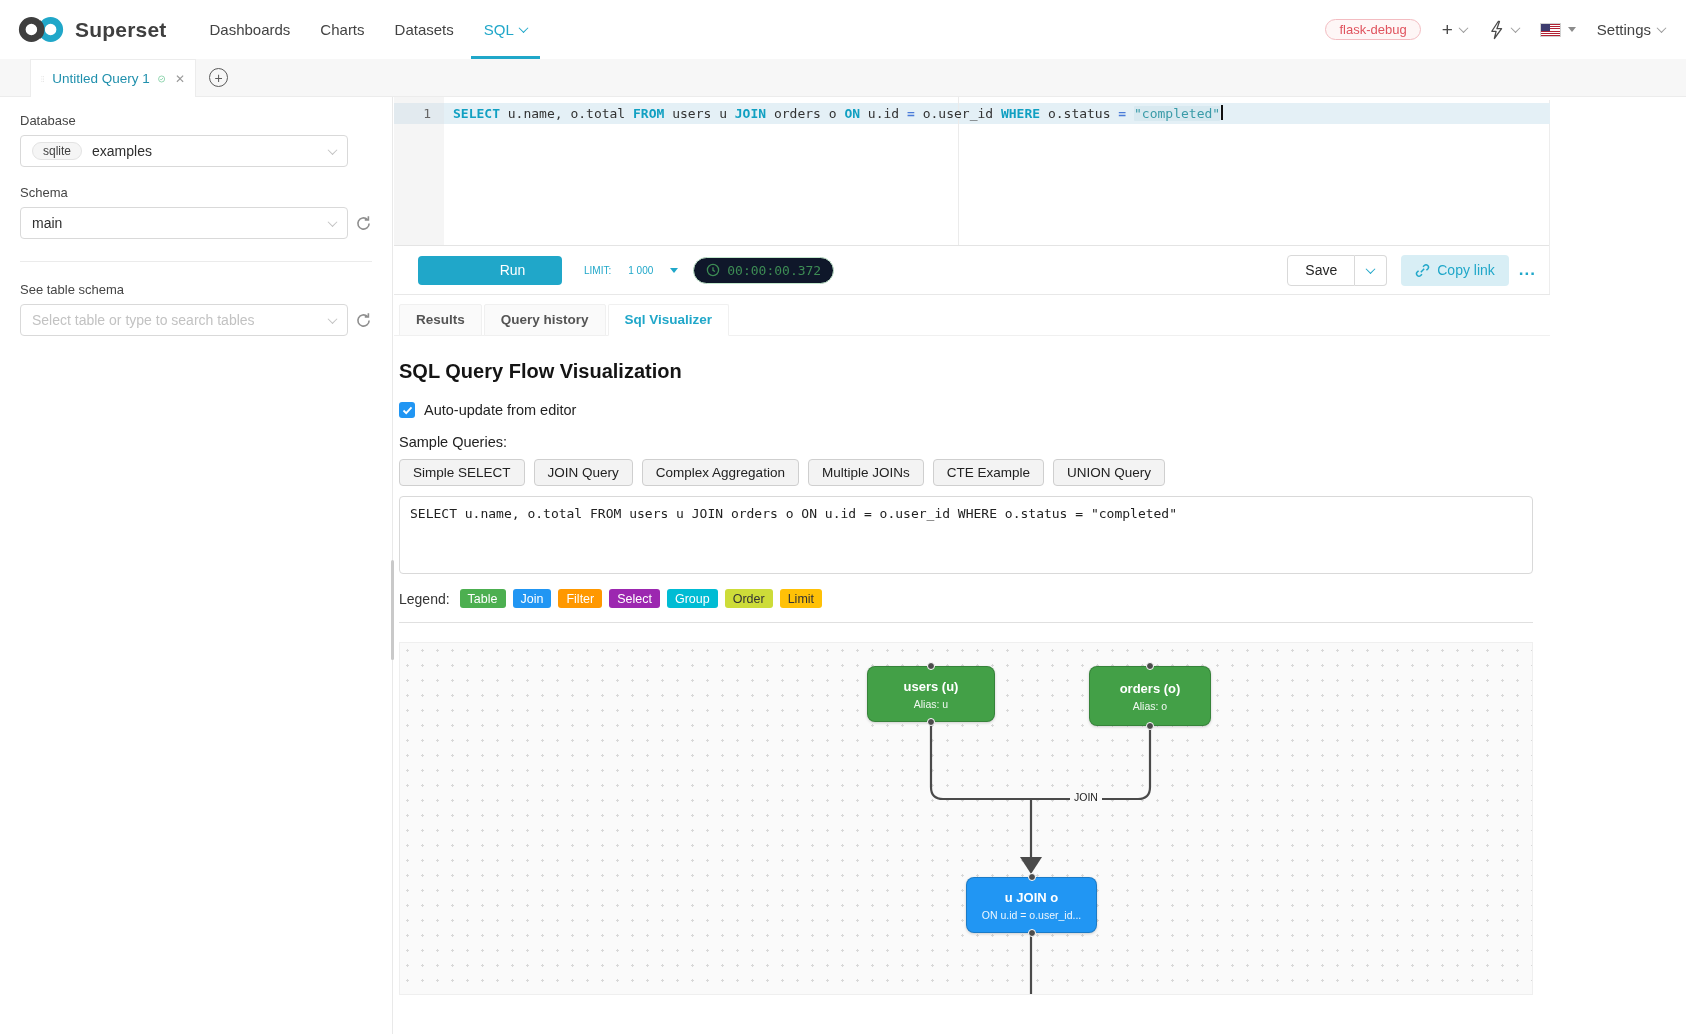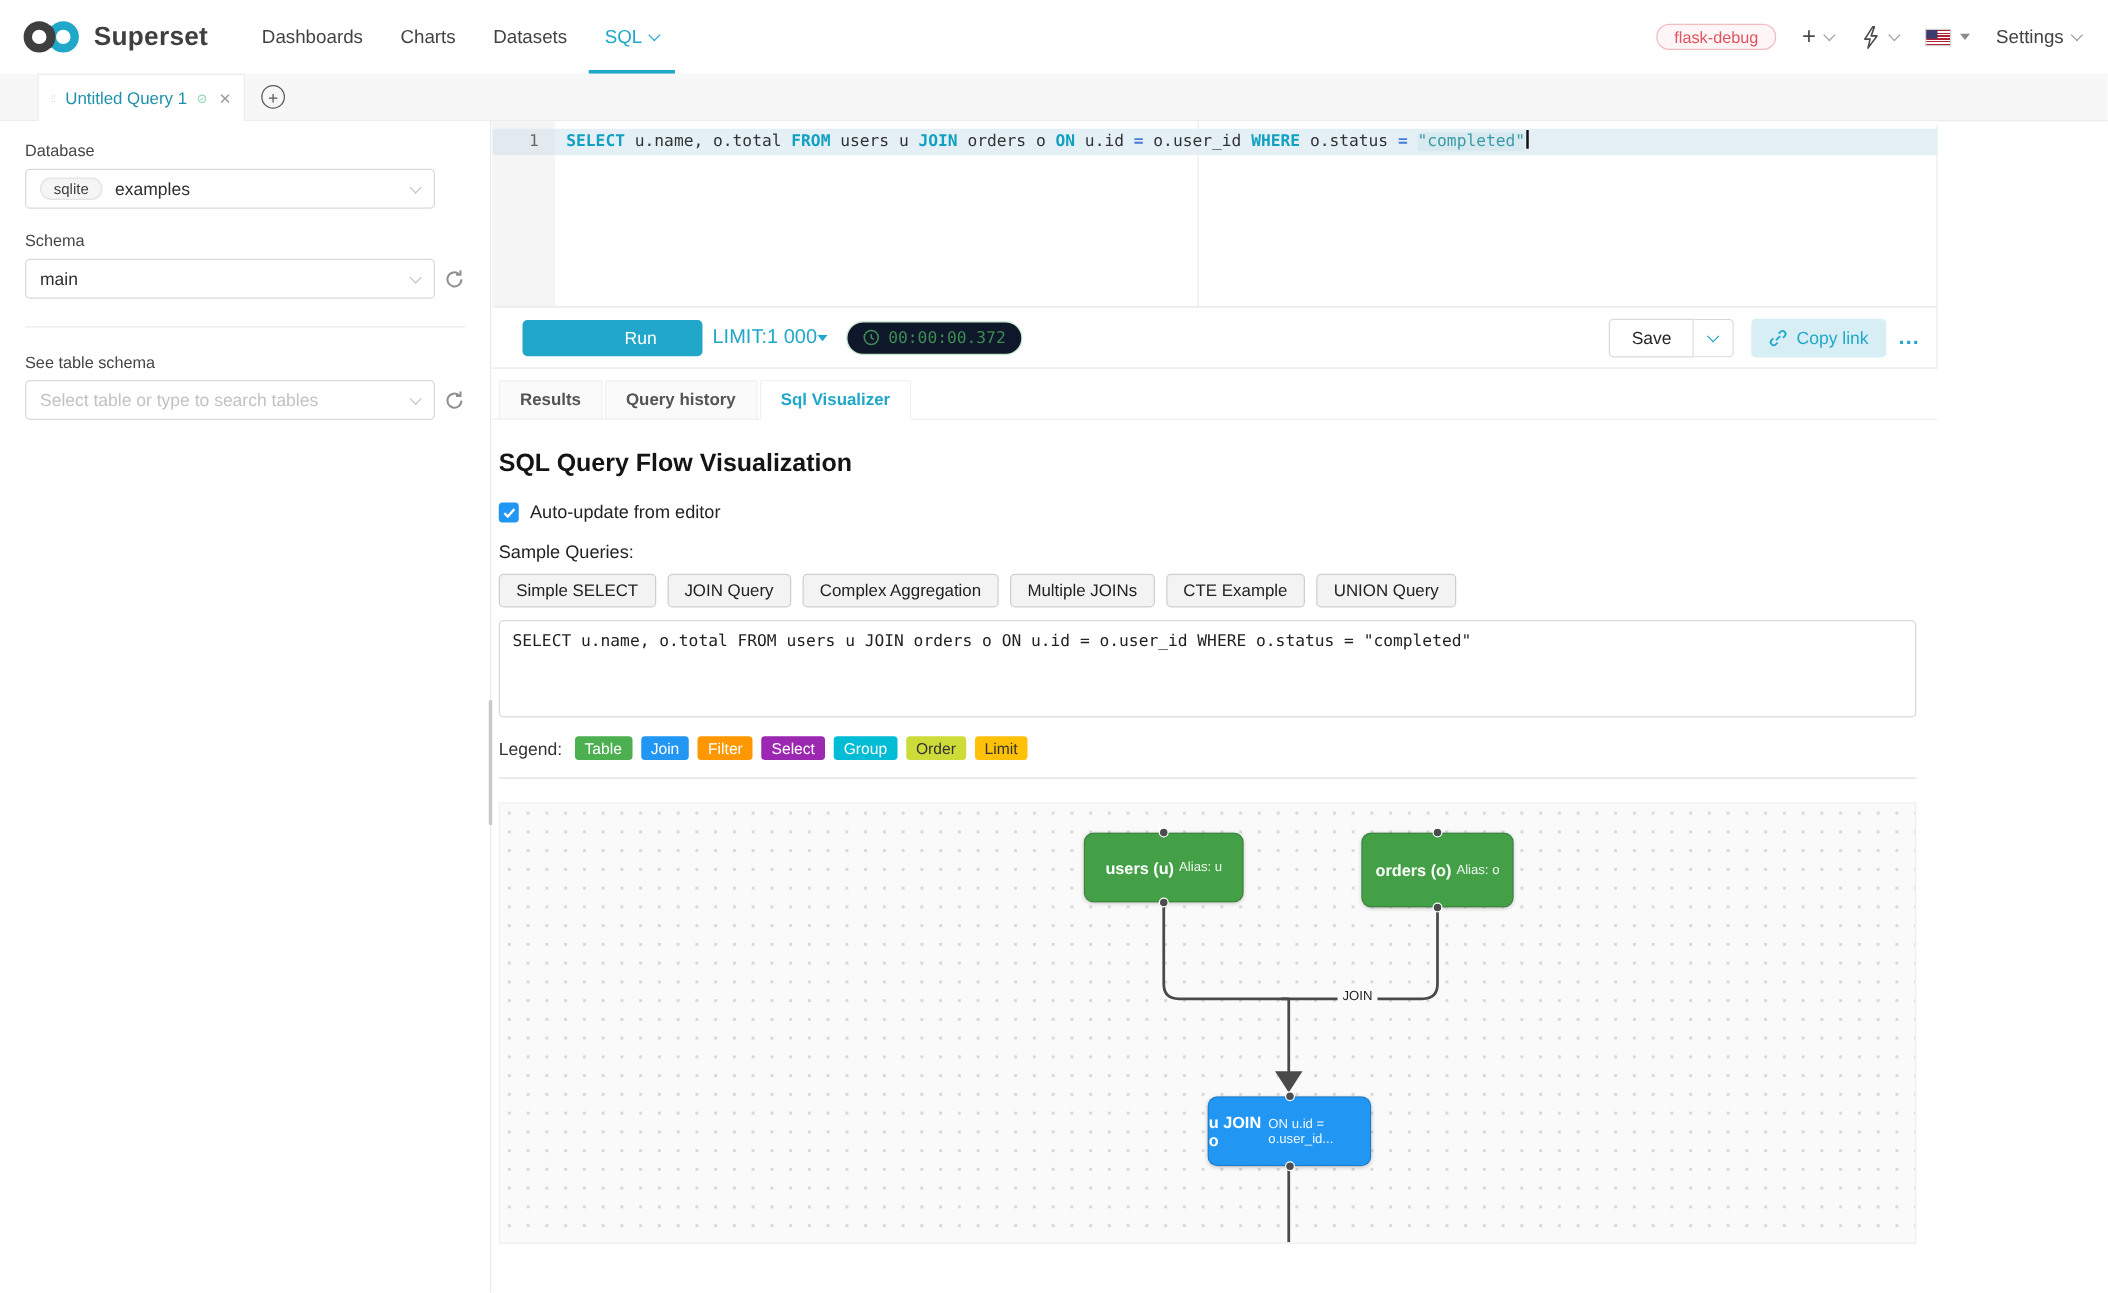--- a/index.html
+++ b/index.html
@@ -88,7 +88,7 @@
     padding:0 6px 0 24px; }
   .run-btn { width:144px; height:29px; background:#20a7c9; color:#fff; font-size:14px;
     border:none; border-radius:4px; cursor:pointer;padding-left:45px; }
-  .limit { display:flex; align-items:center; gap:0; margin-left:8px; font-size:16px; color:#20a7c9; cursor:pointer; }
+  .limit { display:flex; align-items:center; gap:17px; margin-left:22px; font-size:10px; color:#20a7c9; cursor:pointer; }
   .timer { display:flex; align-items:center; gap:7px; margin-left:15px; height:27px;
     border:1px solid #c2e7cc; border-radius:14px; background:#0f172a; padding:0 12px;
     font-family:"DejaVu Sans Mono", monospace; font-size:13px; color:#3d8c54; }

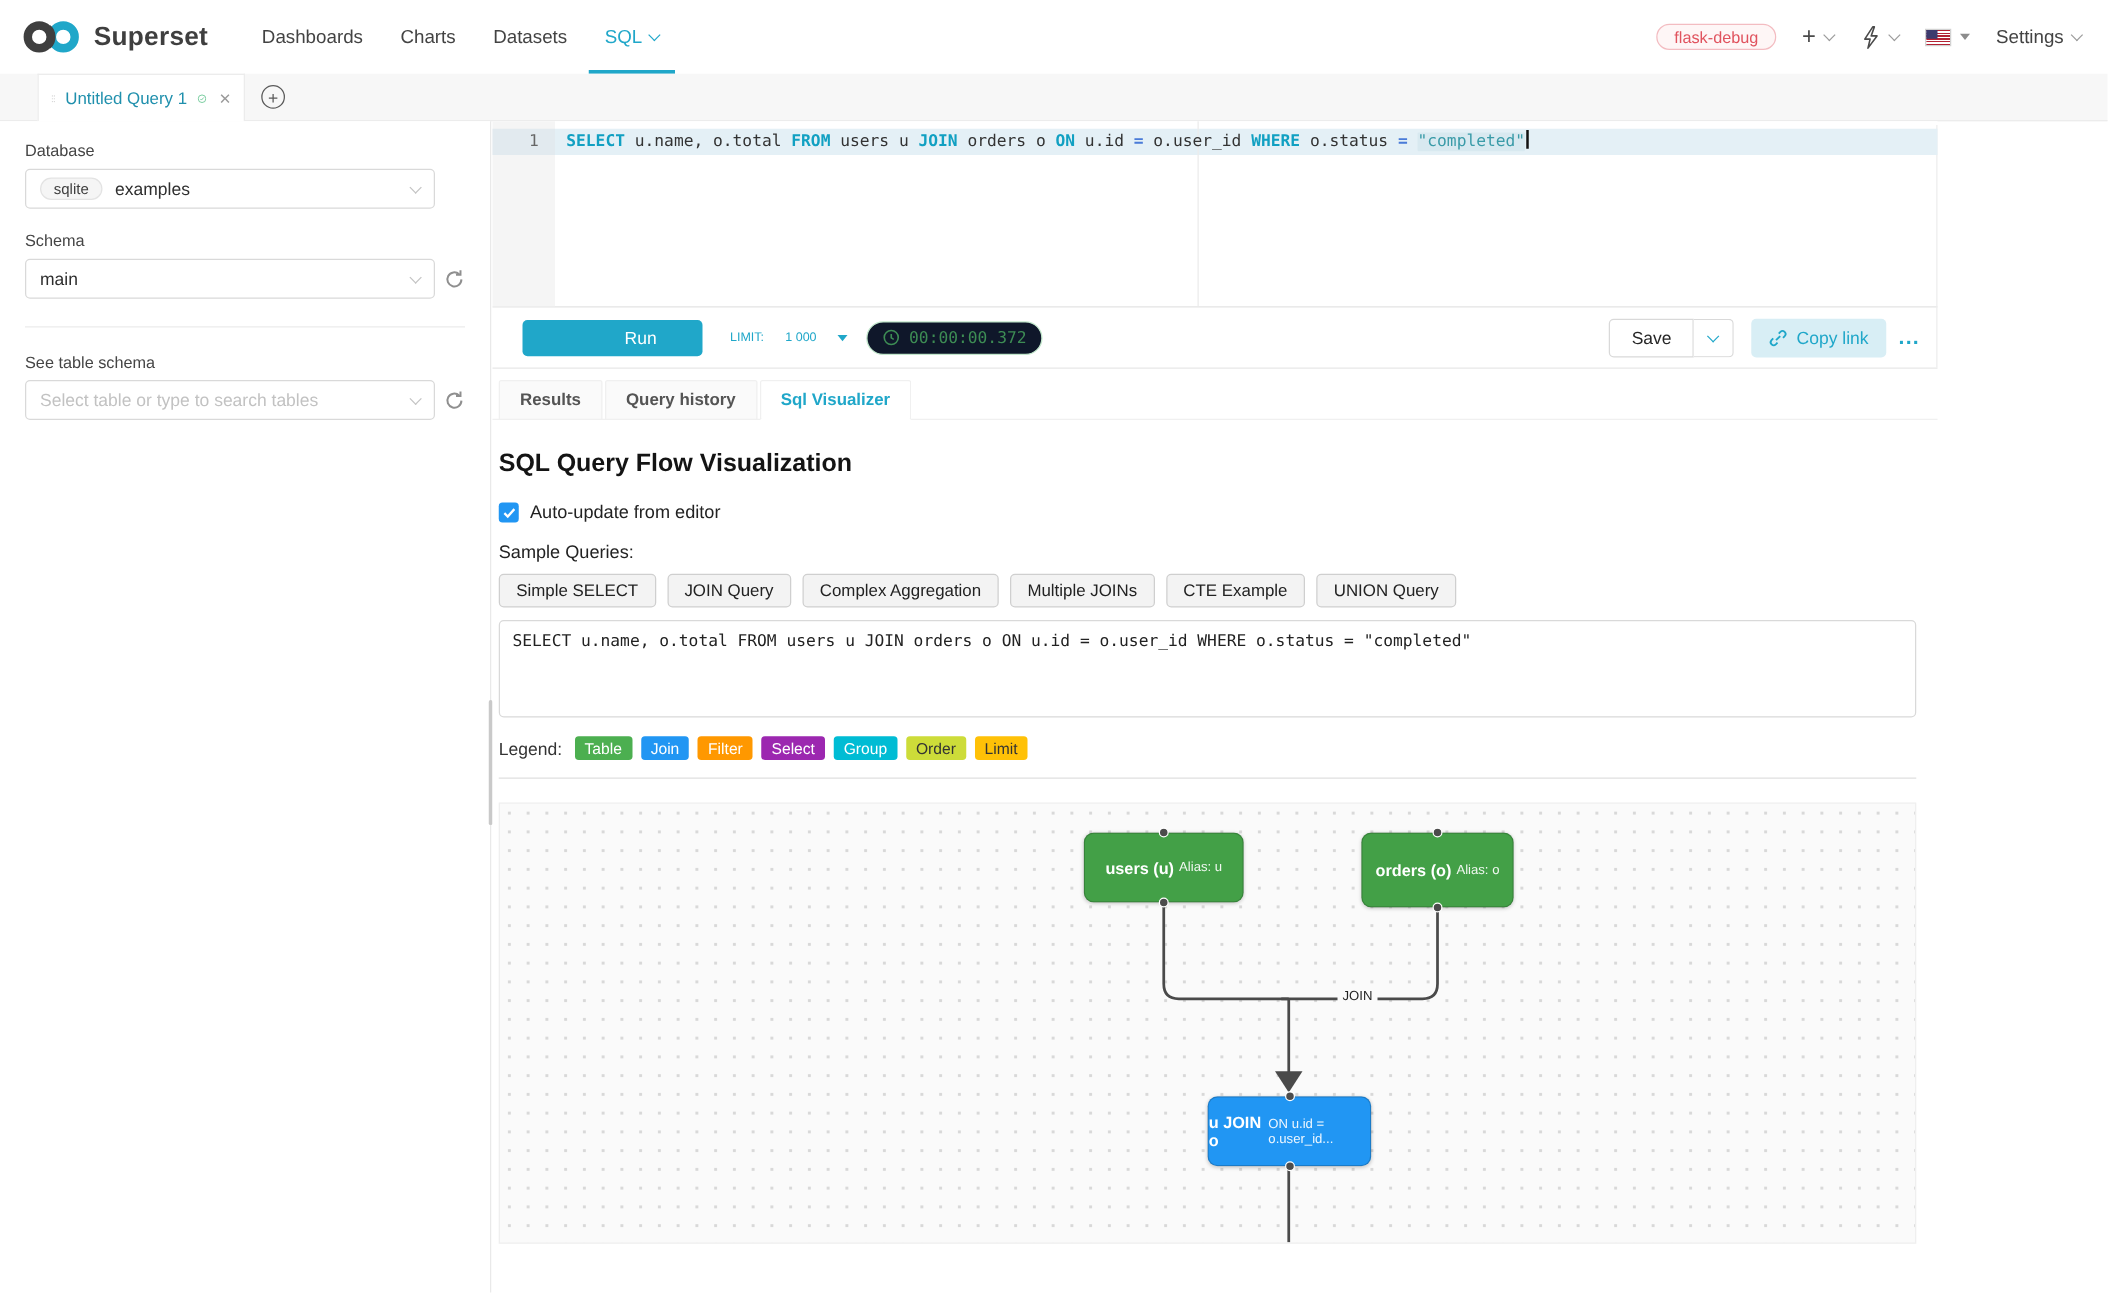--- a/index.html
+++ b/index.html
@@ -137,7 +137,7 @@
     background-image:radial-gradient(circle,#d8d8d8 1.1px,transparent 1.3px);
     background-size:15px 15px; overflow:hidden; }
   .flow-node { position:absolute; border-radius:8px; border:1px solid rgba(0,0,0,.18);
-    box-shadow:0 1px 3px rgba(0,0,0,.18); color:#fff; display:flex; flex-direction:row;
+    box-shadow:0 1px 3px rgba(0,0,0,.18); color:#fff; display:flex; flex-direction:column;
     align-items:center; justify-content:center; gap:4px; cursor:grab; }
   .node-title { font-size:13px; font-weight:bold; }
   .node-sub { font-size:10.5px; opacity:.92; }

